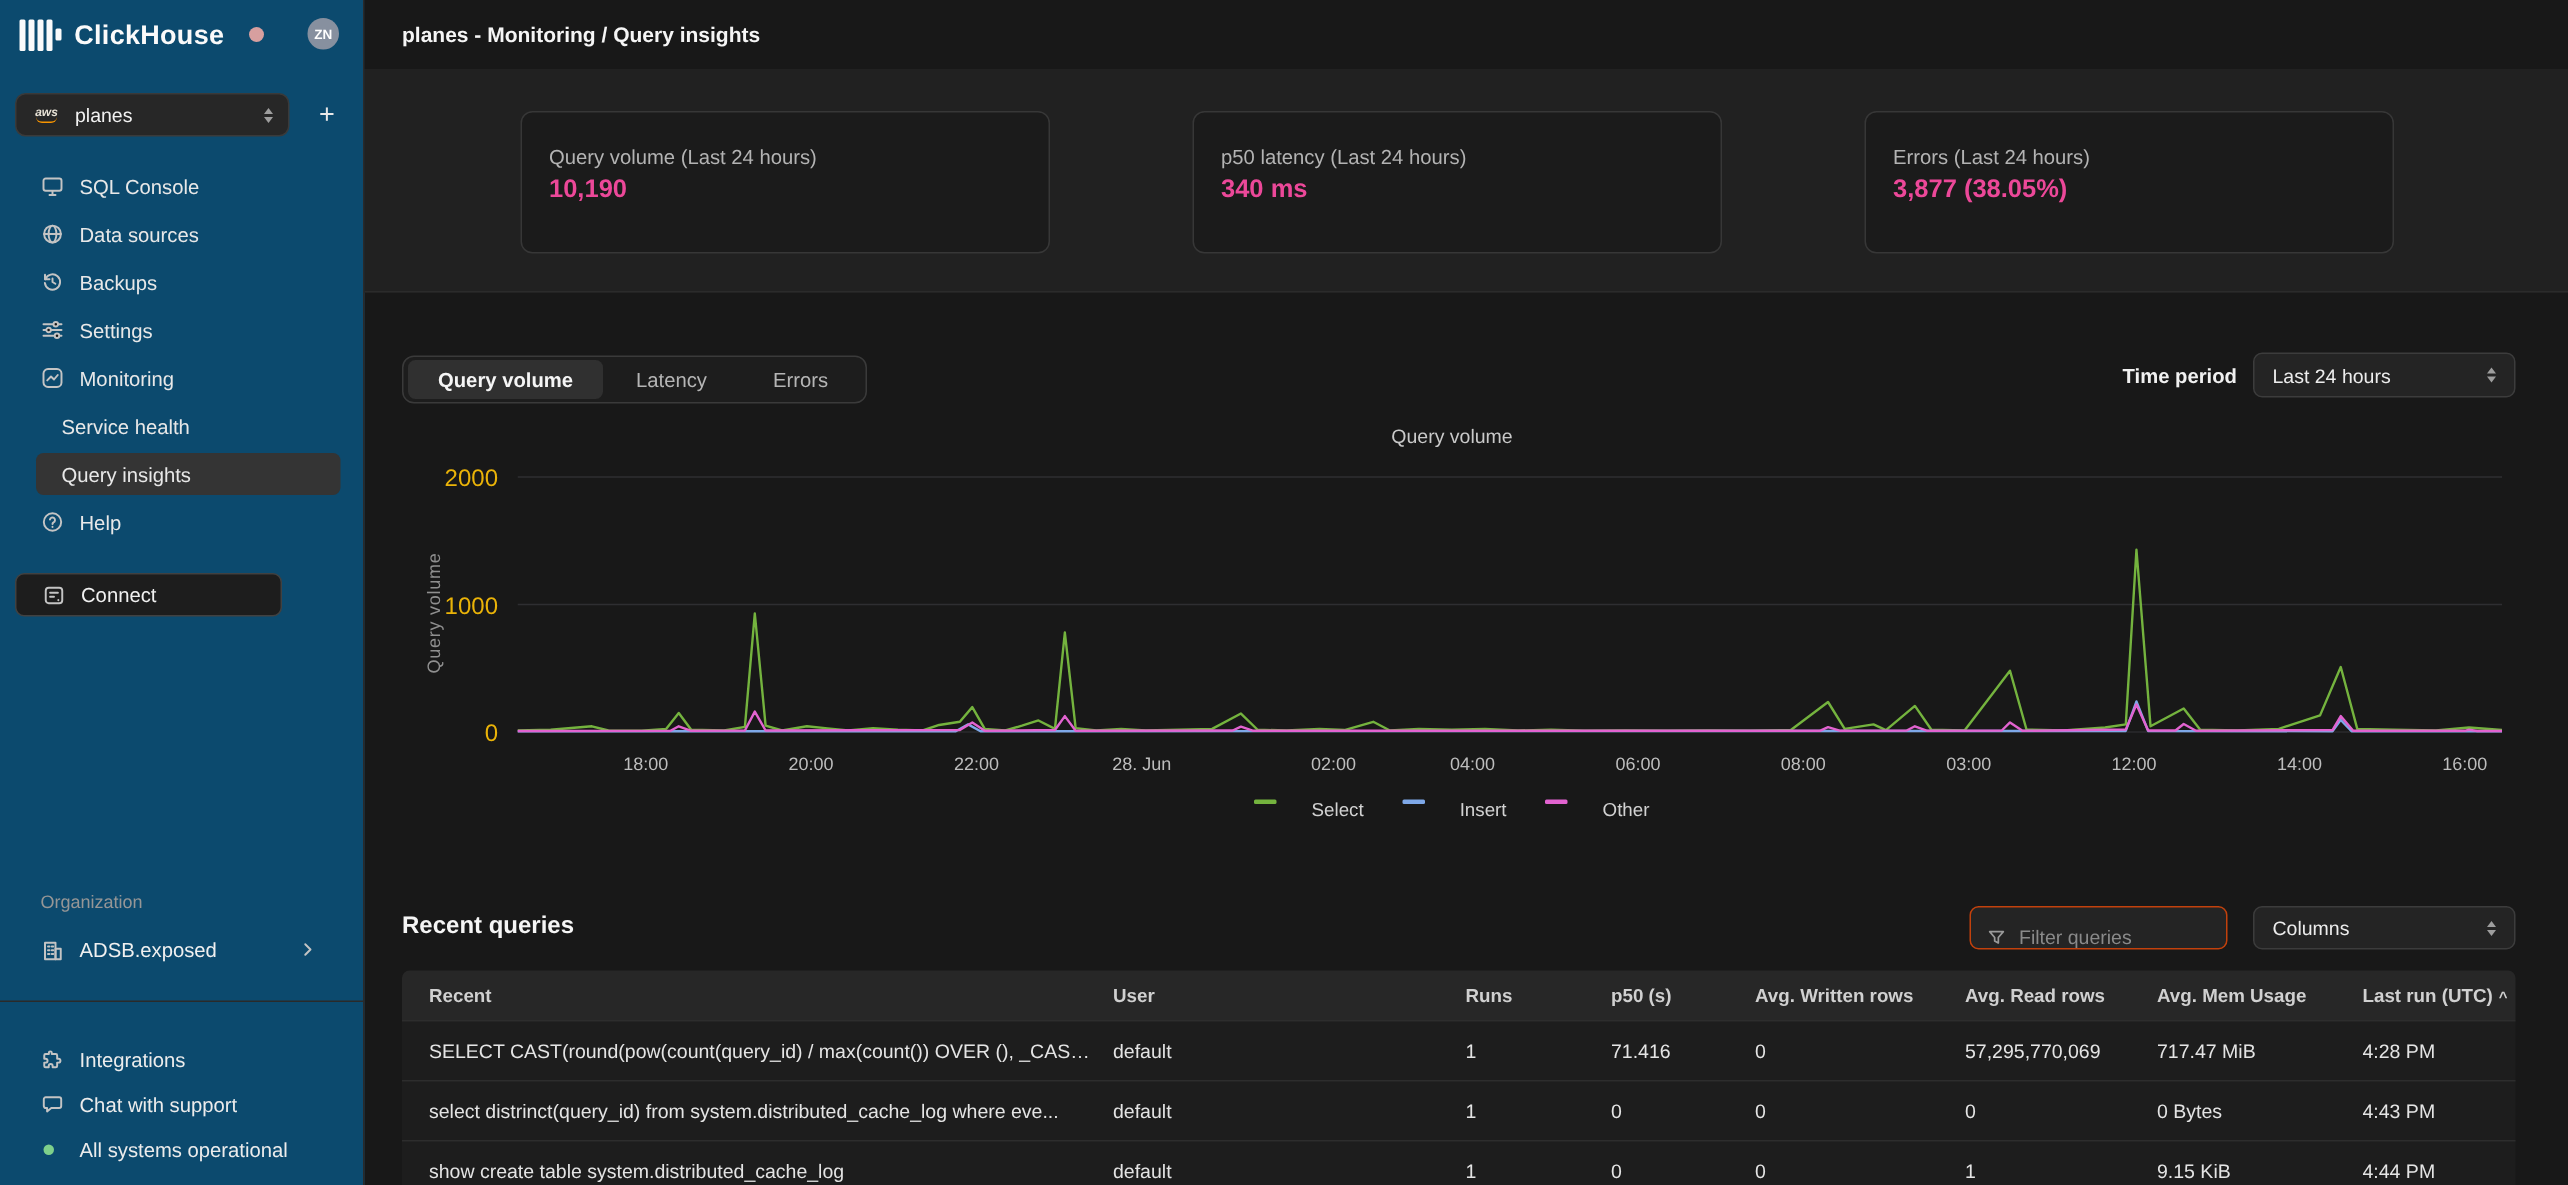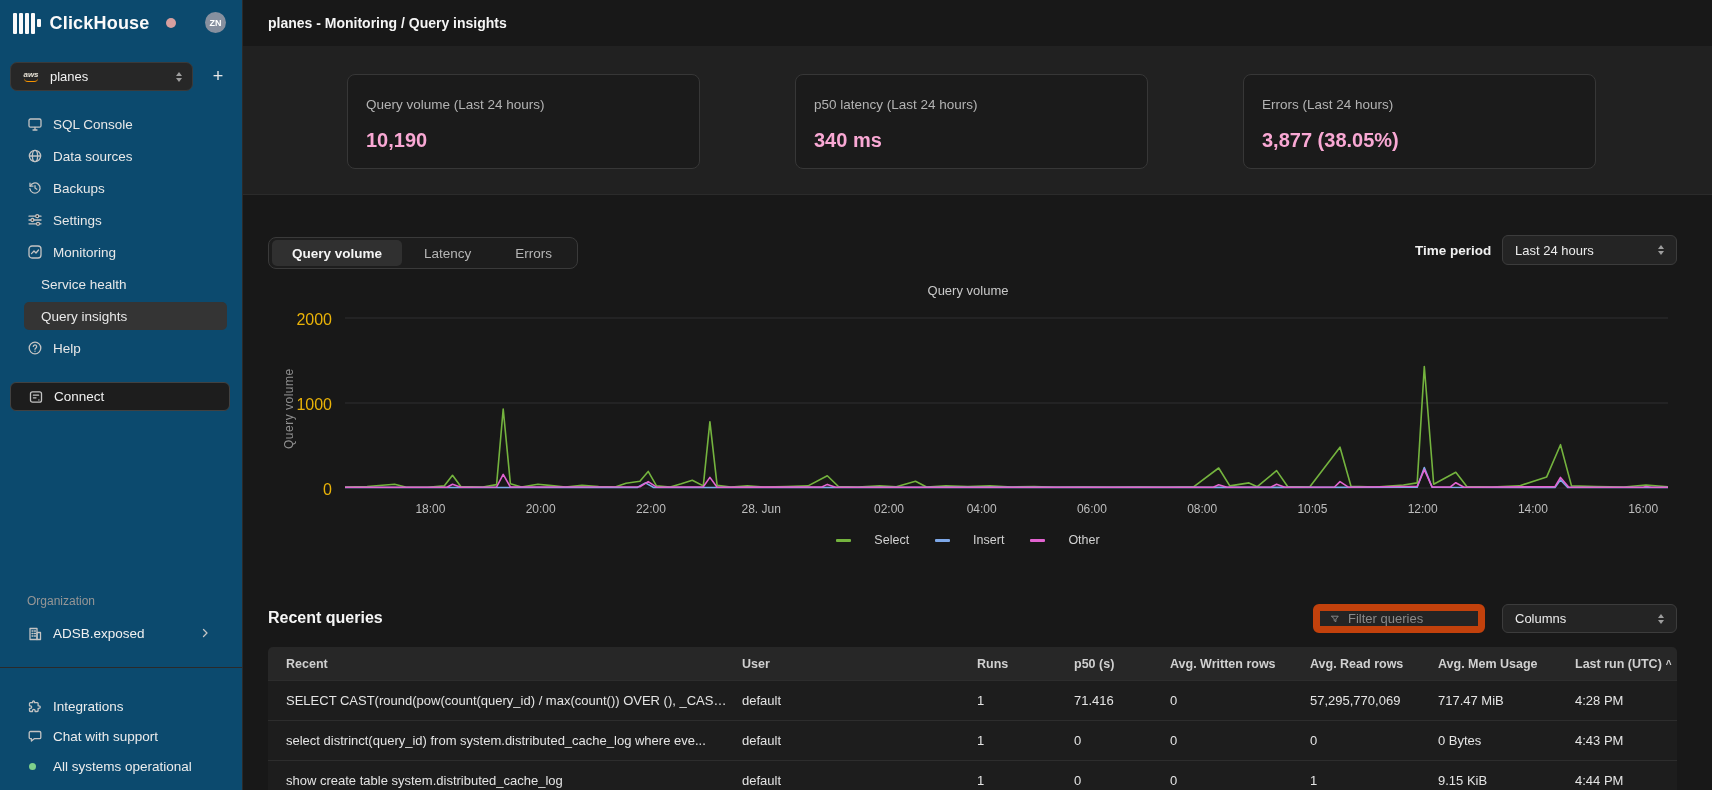--- a/index.html
+++ b/index.html
@@ -65,7 +65,7 @@
   .stat-card { position:absolute; top:28px; width:353px; height:95px; background:#1b1b1b;
     border:1px solid #373737; border-radius:8px; padding:22px 18px; }
   .stat-card .slabel { font-size:13.5px; color:#b3b3b3; }
-  .stat-card .svalue { margin-top:17px; font-size:20px; font-weight:bold; color:#f9a8d4; }
+  .stat-card .svalue { margin-top:4px; font-size:17px; font-weight:bold; color:#ec4899; }
 
   .tab-group { position:absolute; left:25px; top:237px; height:32px; border:1px solid #3a3a3a;
     border-radius:8px; background:#1d1d1d; display:flex; align-items:center; padding:3px; }

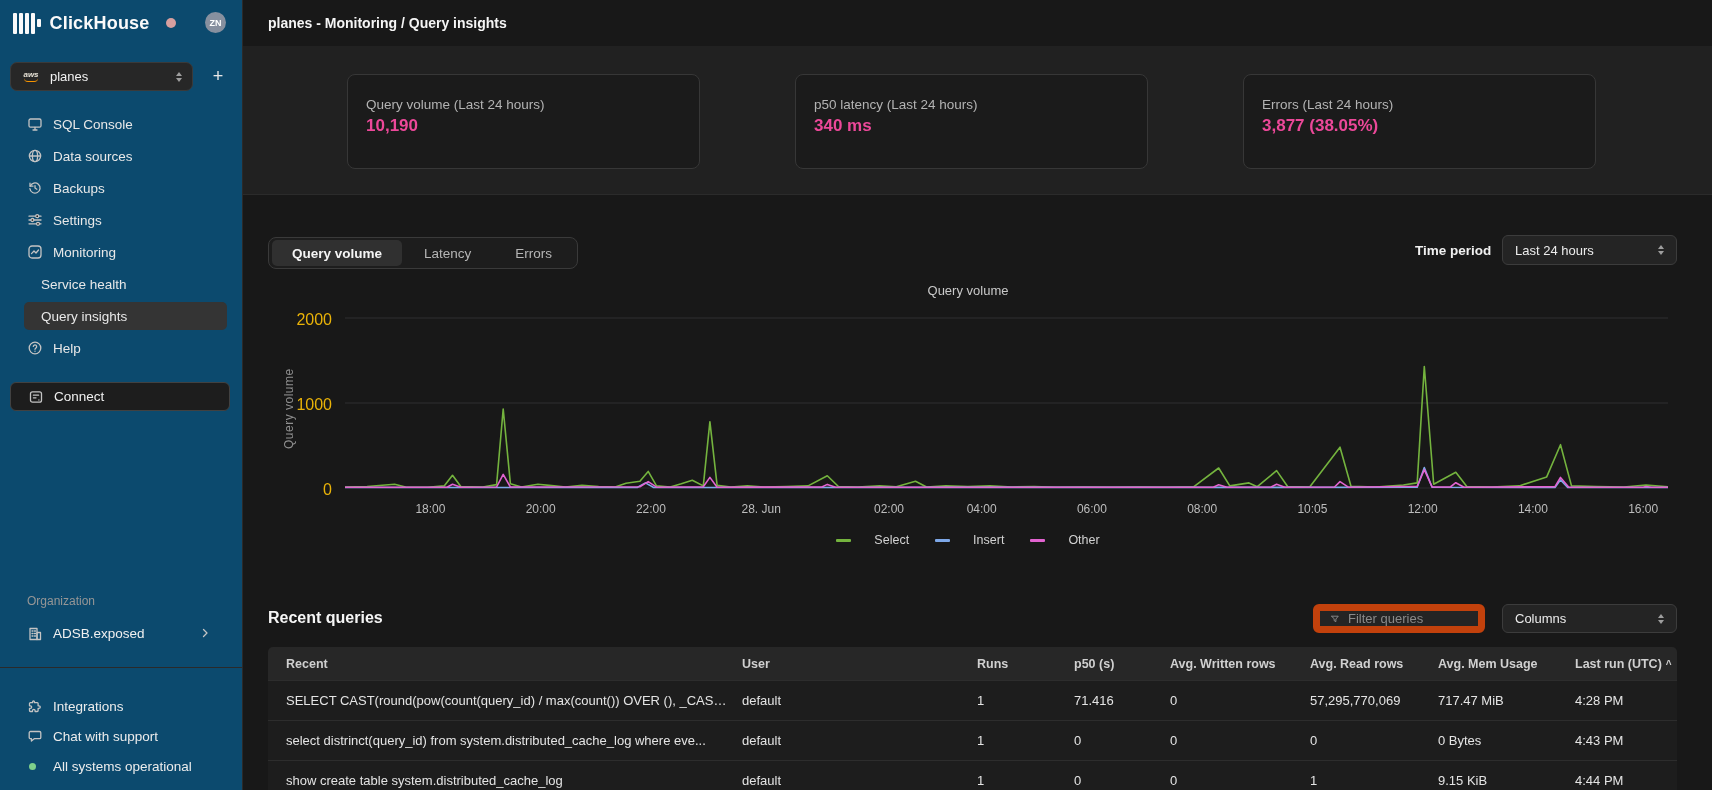--- a/index.html
+++ b/index.html
@@ -39,7 +39,7 @@
   .nav-item.active .nlabel { left:17px; }
   svg.ico { stroke:#c4c4c4; fill:none; stroke-width:1.3; stroke-linecap:round; stroke-linejoin:round; }
 
-  .connect-btn { position:absolute; left:10px; top:382px; width:220px; height:29px; border:1px solid #414141;
+  .connect-btn { position:absolute; left:10px; top:382px; width:178px; height:29px; border:1px solid #414141;
     border-radius:6px; display:flex; align-items:center; cursor:pointer; background:#1d1d1d; }
   .connect-btn .nicon { margin-left:17px; width:16px; height:16px; }
   .connect-btn .nlabel { margin-left:10px; font-size:13.5px; color:#f0f0f0; }

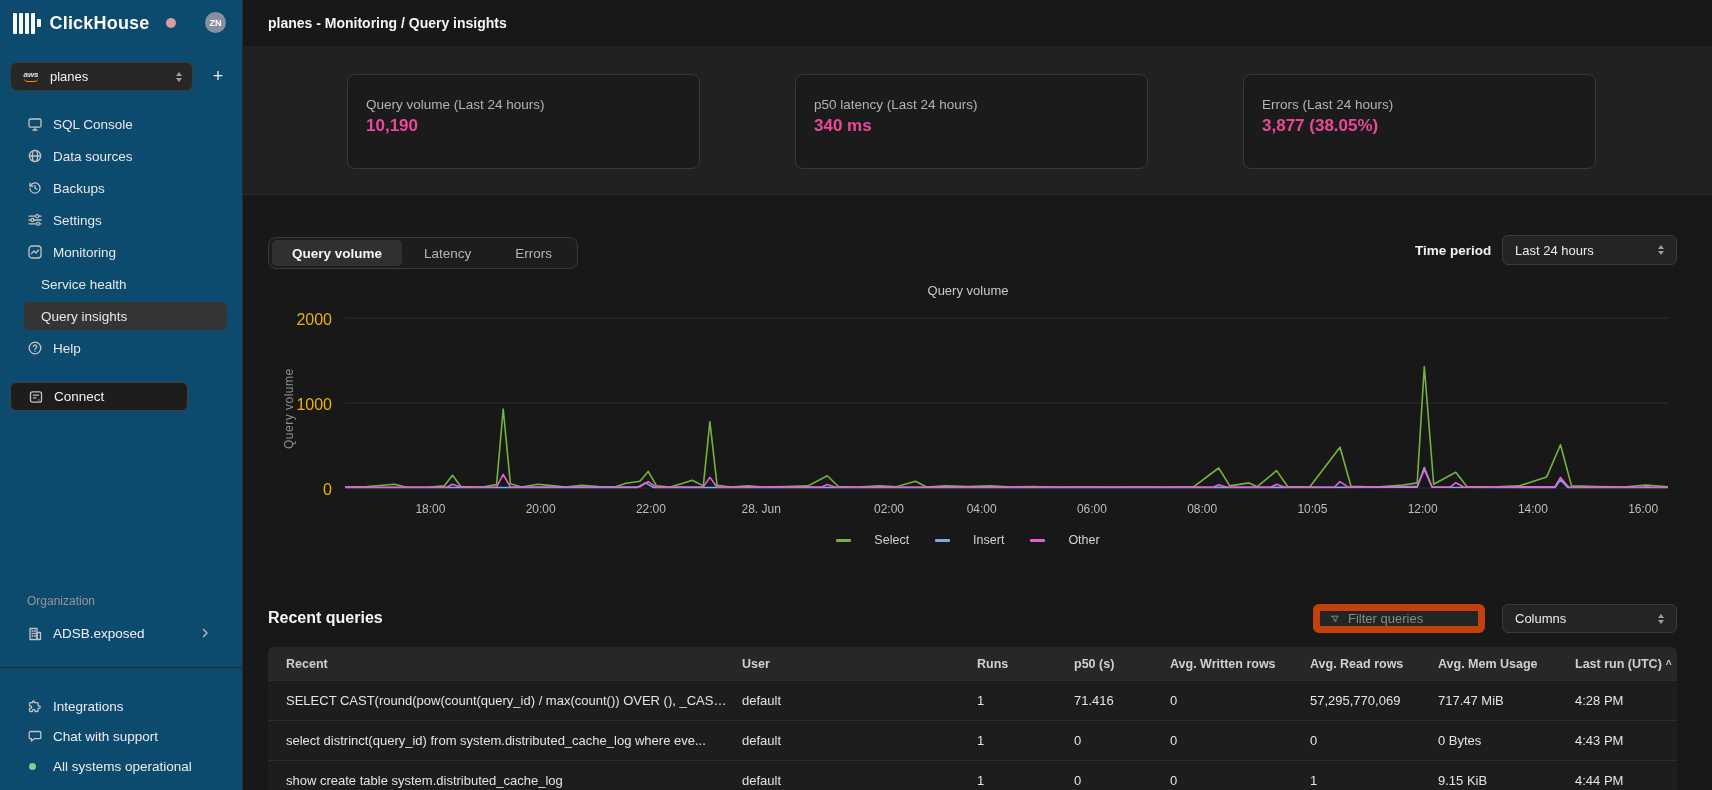--- a/index.html
+++ b/index.html
@@ -305,7 +305,7 @@
           <span class="xtick" style="left: 678.694px;">04:00</span>
           <span class="xtick" style="left: 788.944px;">06:00</span>
           <span class="xtick" style="left: 899.194px;">08:00</span>
-          <span class="xtick" style="left: 1009.44px;">10:05</span>
+          <span class="xtick" style="left: 1009.44px;">03:00</span>
           <span class="xtick" style="left: 1119.69px;">12:00</span>
           <span class="xtick" style="left: 1229.94px;">14:00</span>
           <span class="xtick" style="left: 1340.19px;">16:00</span>

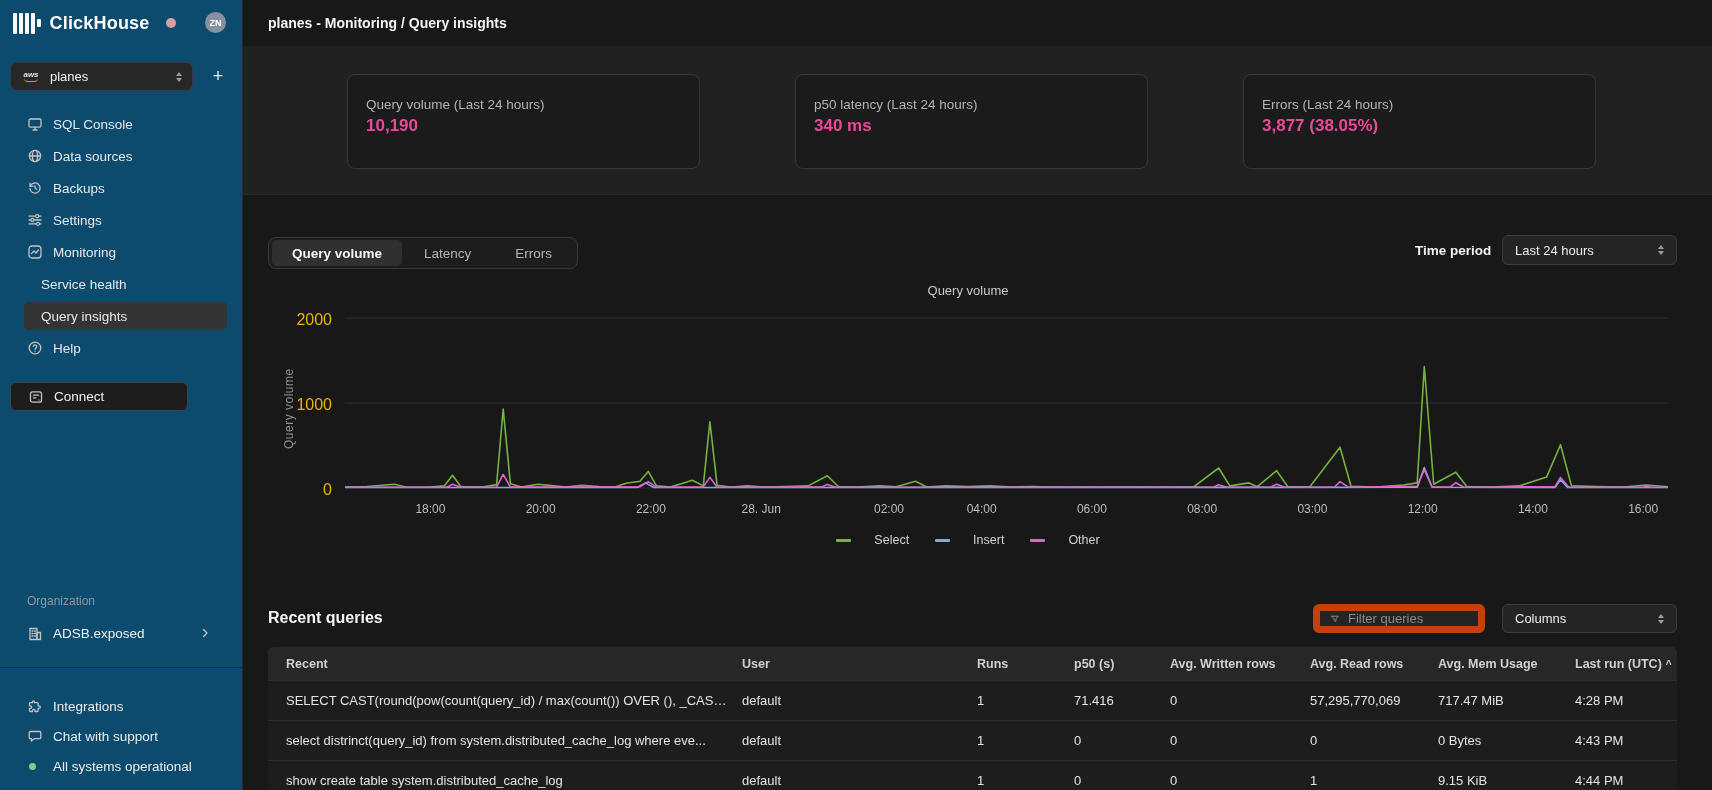--- a/index.html
+++ b/index.html
@@ -92,7 +92,7 @@
   .xtick { position:absolute; width:70px; text-align:center; font-size:12px; color:#bdbdbd; top:219px; }
   .plot { position:absolute; left:77px; top:20px; }
   .legend { position:absolute; left:0; top:250px; width:1400px; display:flex; justify-content:center; gap:26px; }
-  .legend-item { display:flex; align-items:center; gap:23px; cursor:pointer; }
+  .legend-item { display:flex; align-items:flex-start; gap:23px; cursor:pointer; }
   .legend-swatch { width:15px; height:3px; border-radius:1px; }
   .legend-name { font-size:12.5px; color:#d2d2d2; }
 

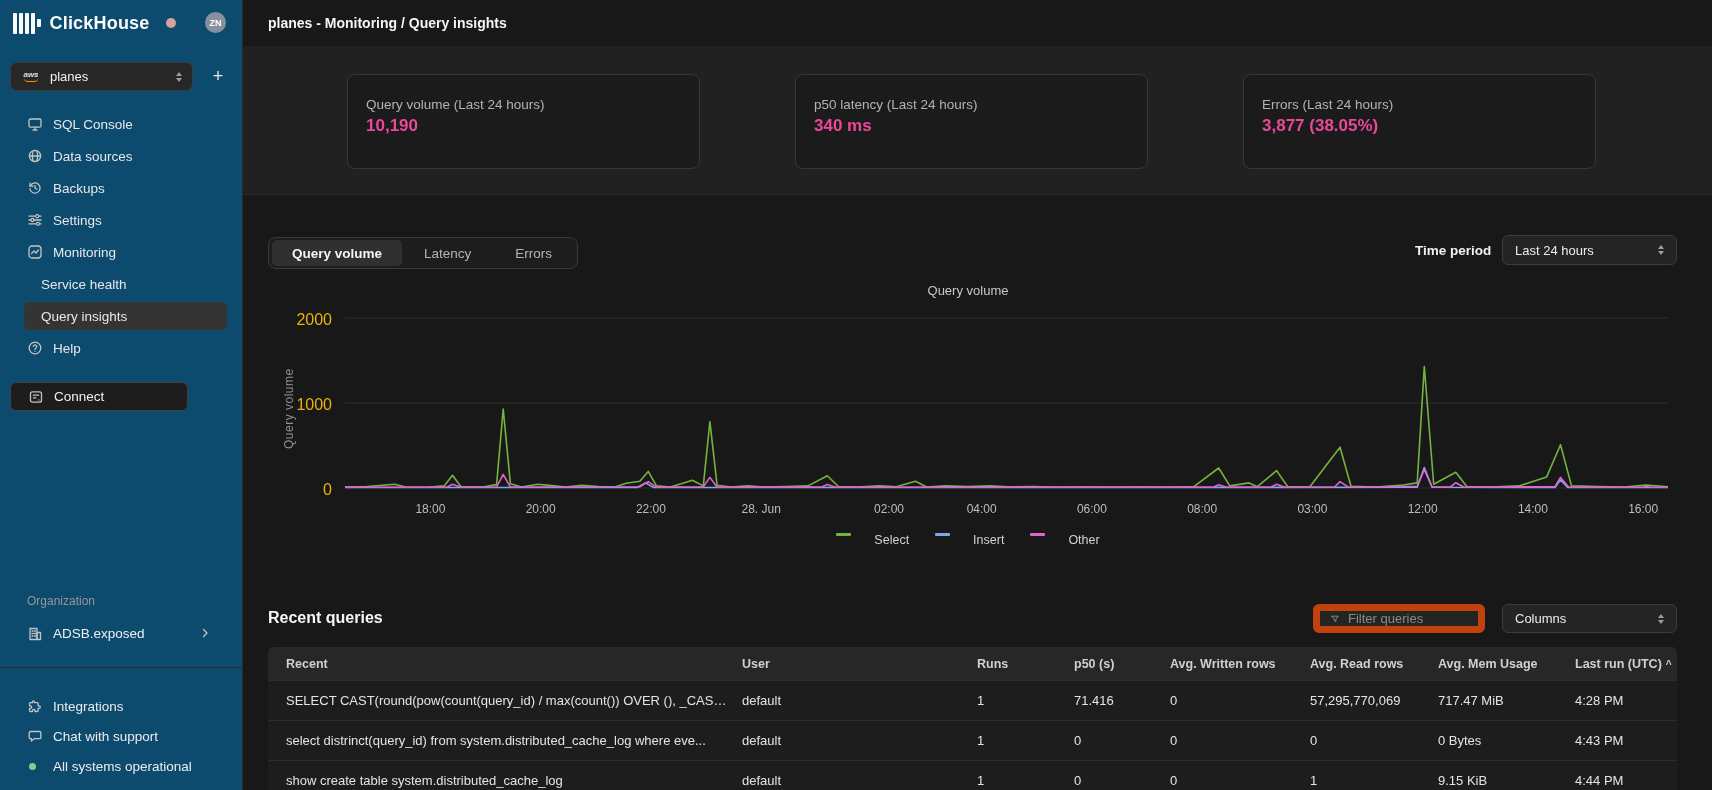--- a/index.html
+++ b/index.html
@@ -99,7 +99,7 @@
   
   .recent-title { position:absolute; left:25px; top:609px; font-size:16px; font-weight:bold; color:#f5f5f5; }
   .filter-box { position:absolute; left:1070px; top:604px; width:172px; height:29px; background:#242424;
-    border:7px solid #c2410c; border-radius:6px; display:flex; align-items:flex-end; padding:0 10px; }
+    border:1px solid #c2410c; border-radius:6px; display:flex; align-items:flex-end; padding:0 10px; }
   .filter-box input { background:transparent; border:none; outline:none; color:#ececec; font-size:13px;
     width:120px; margin-left:8px; font-family:inherit; }
   .filter-box input::placeholder { color:#8a8a8a; }

